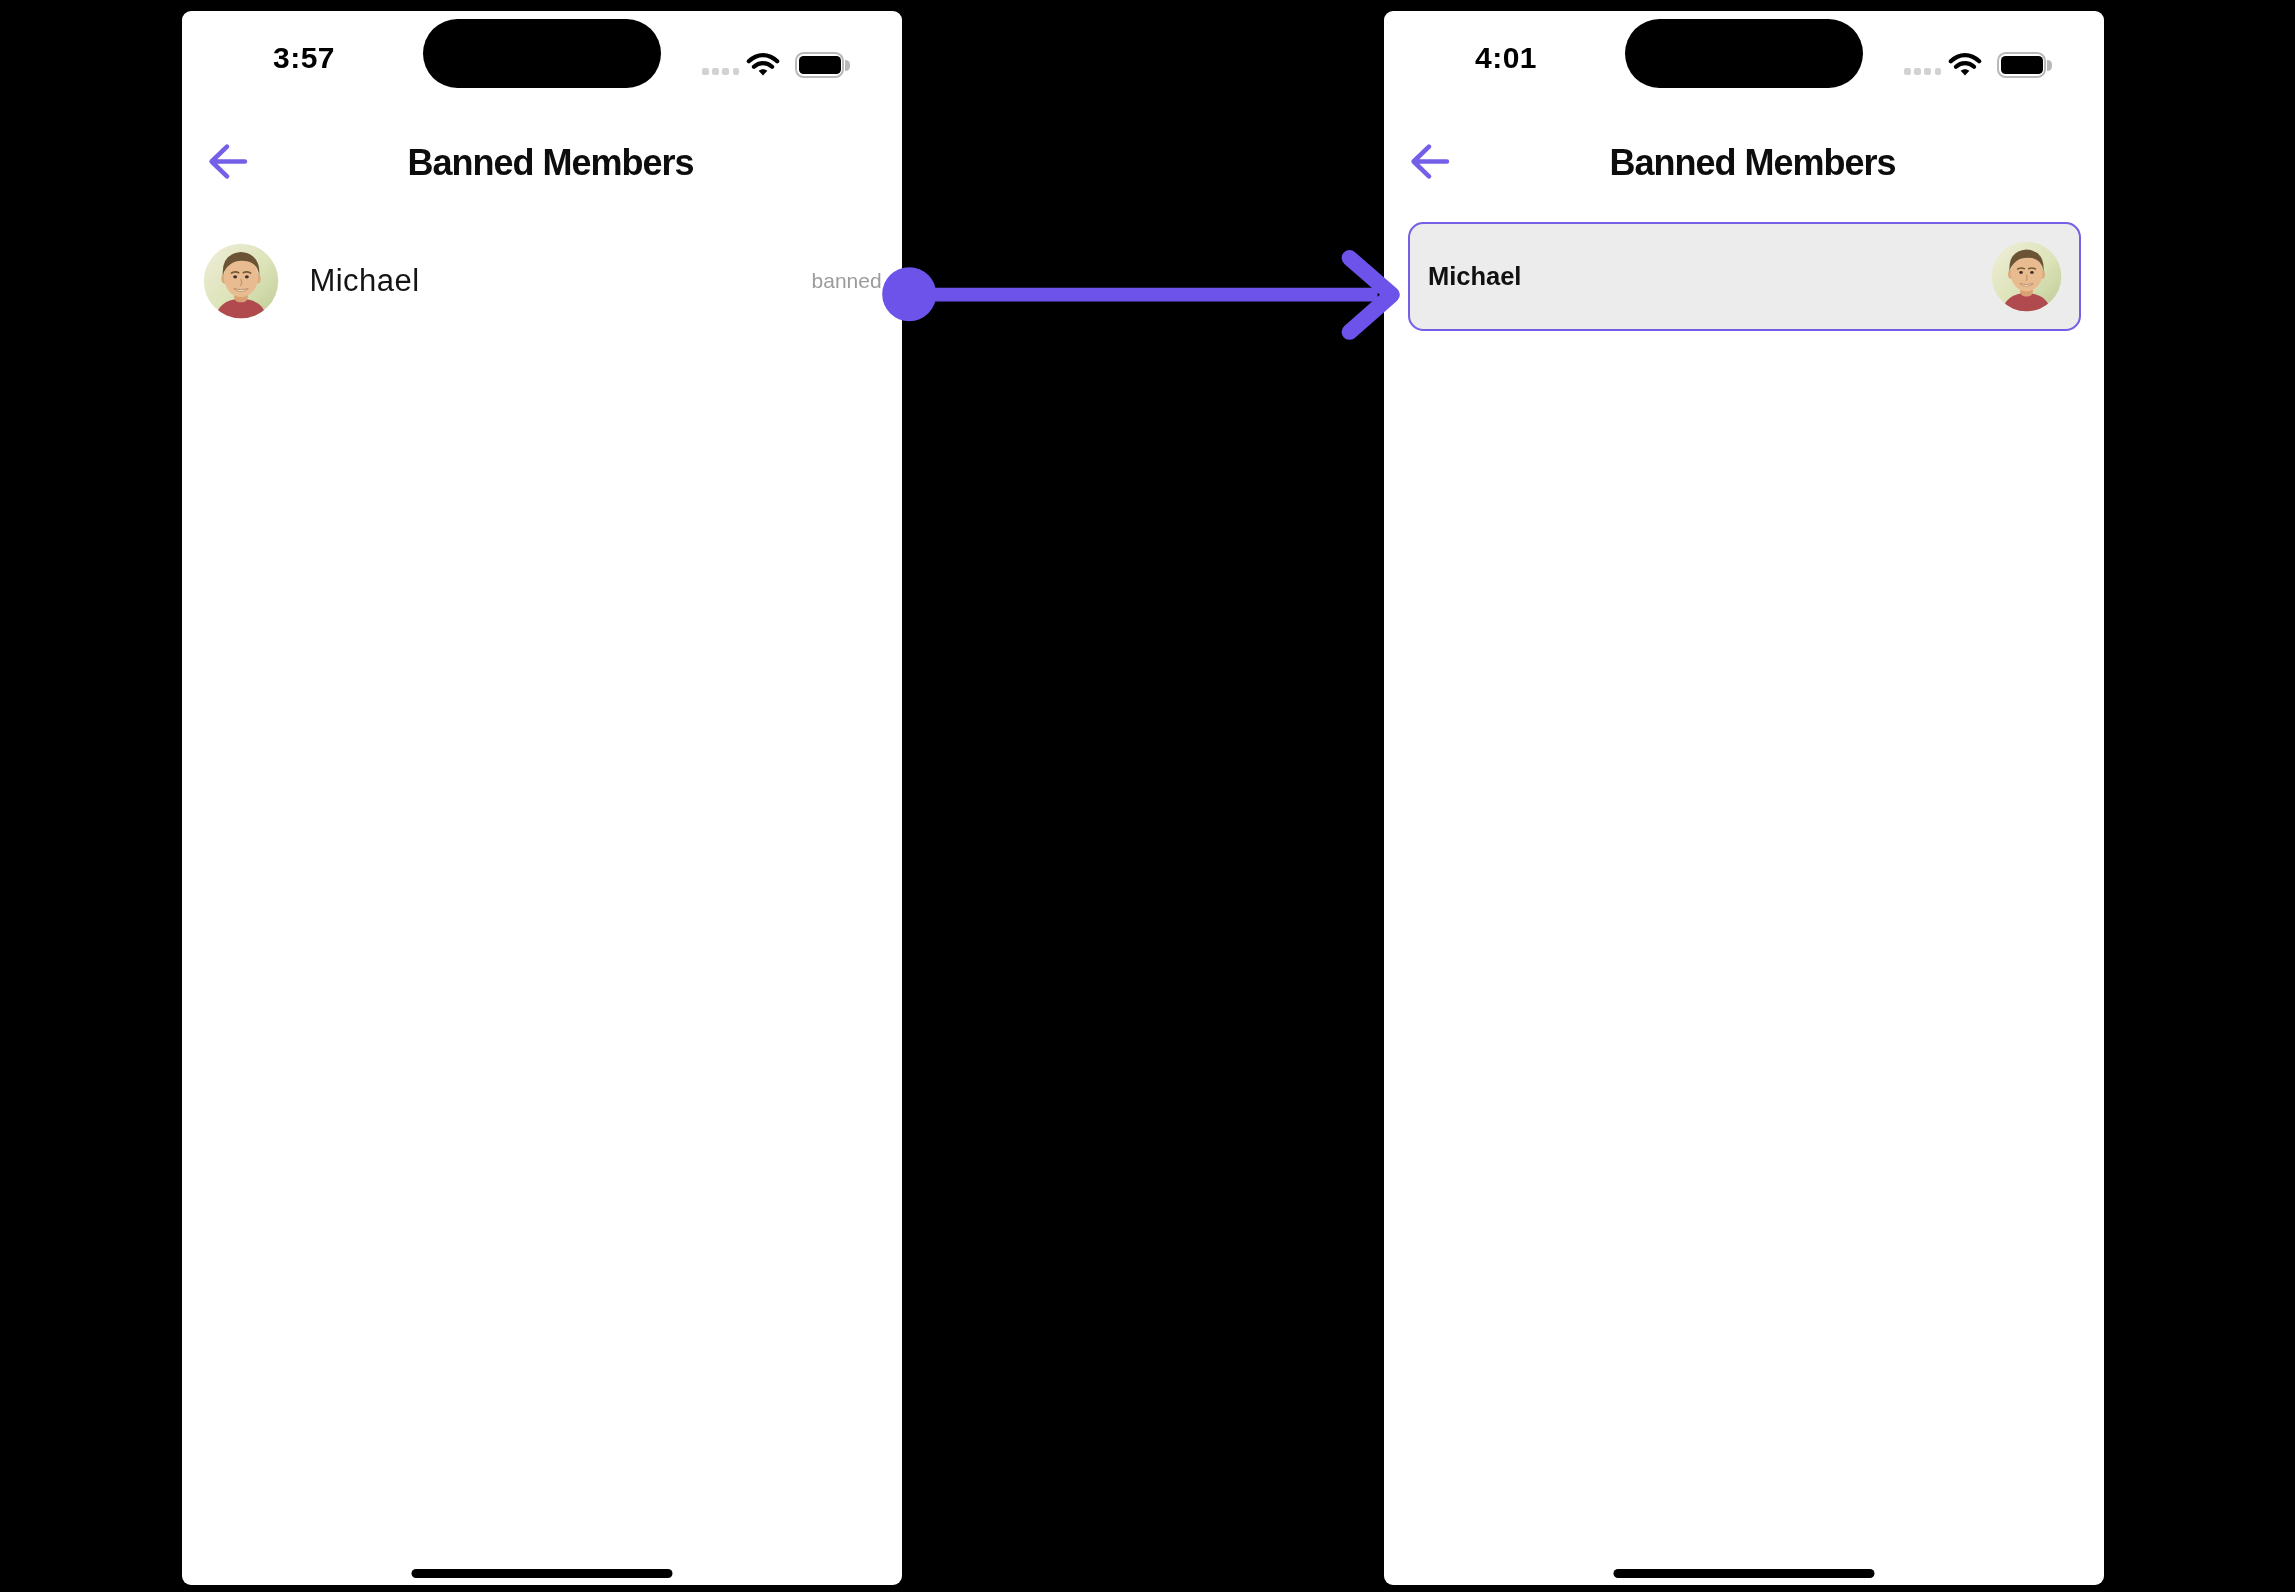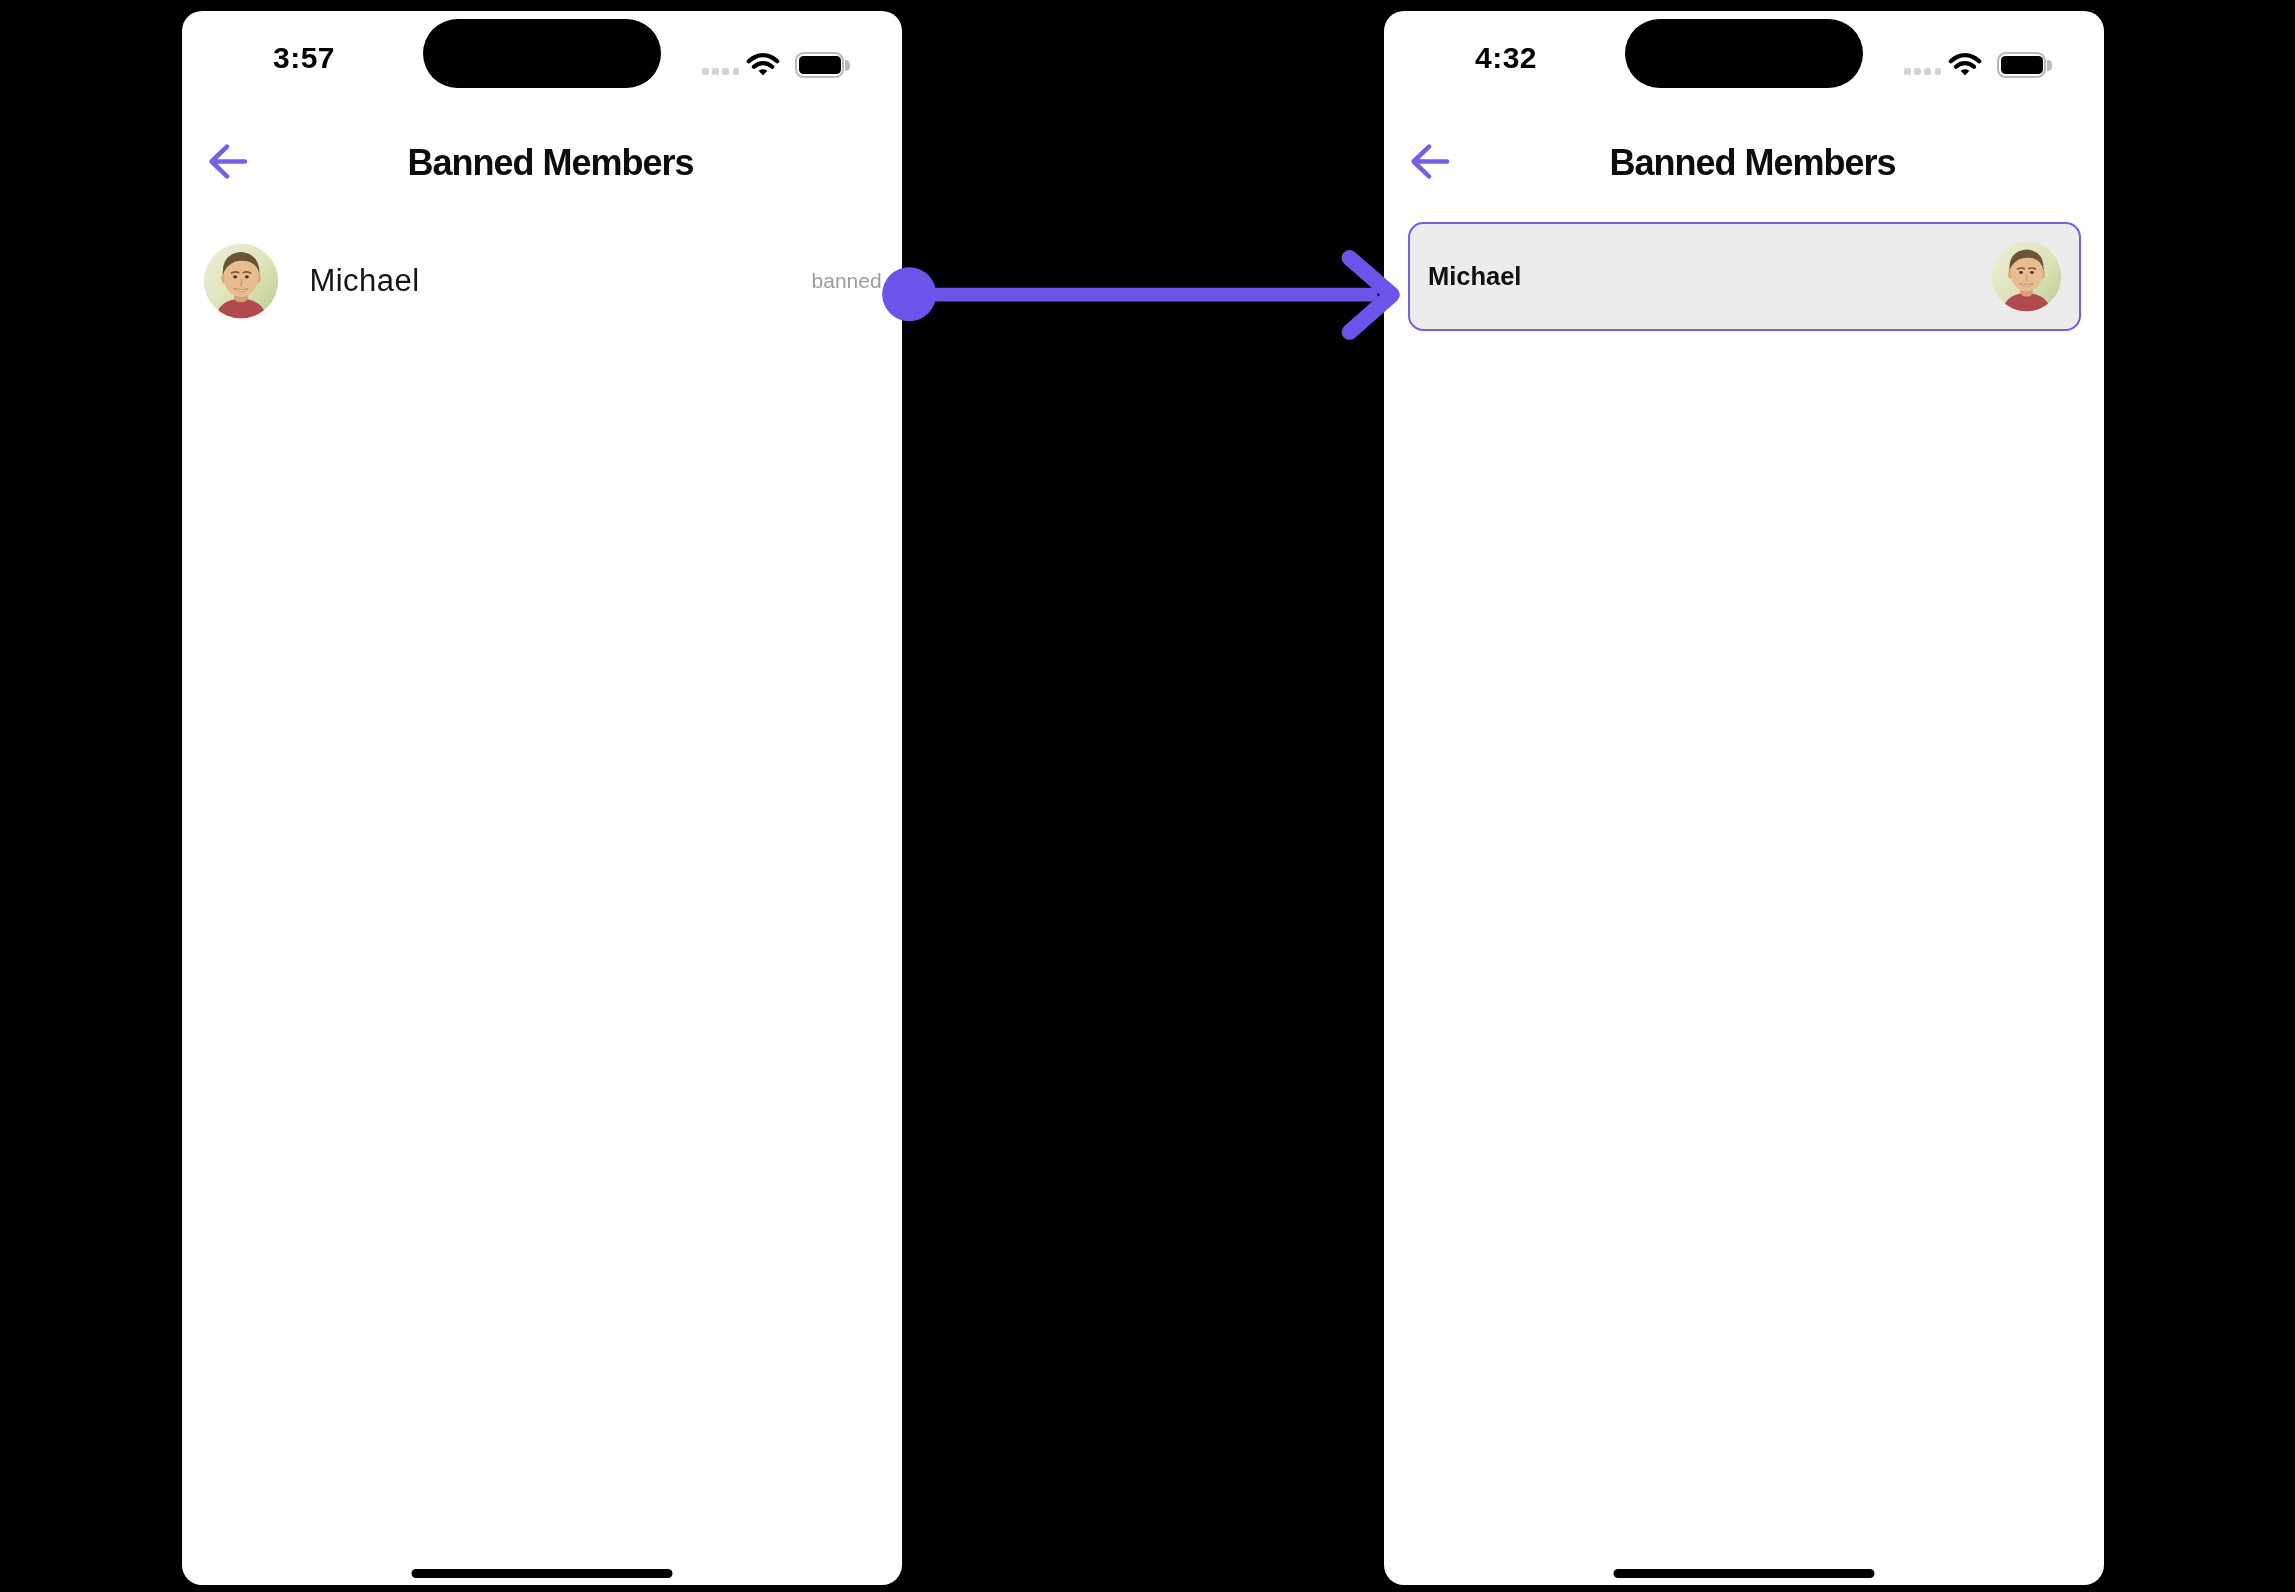--- a/index.html
+++ b/index.html
@@ -19,7 +19,7 @@
     width: 720px;
     height: 1574px;
     background: #ffffff;
-    border-radius: 20px;
+    border-radius: 9px;
   }
   #phone-left  { left: 182px; }
   #phone-right { left: 1384px; }

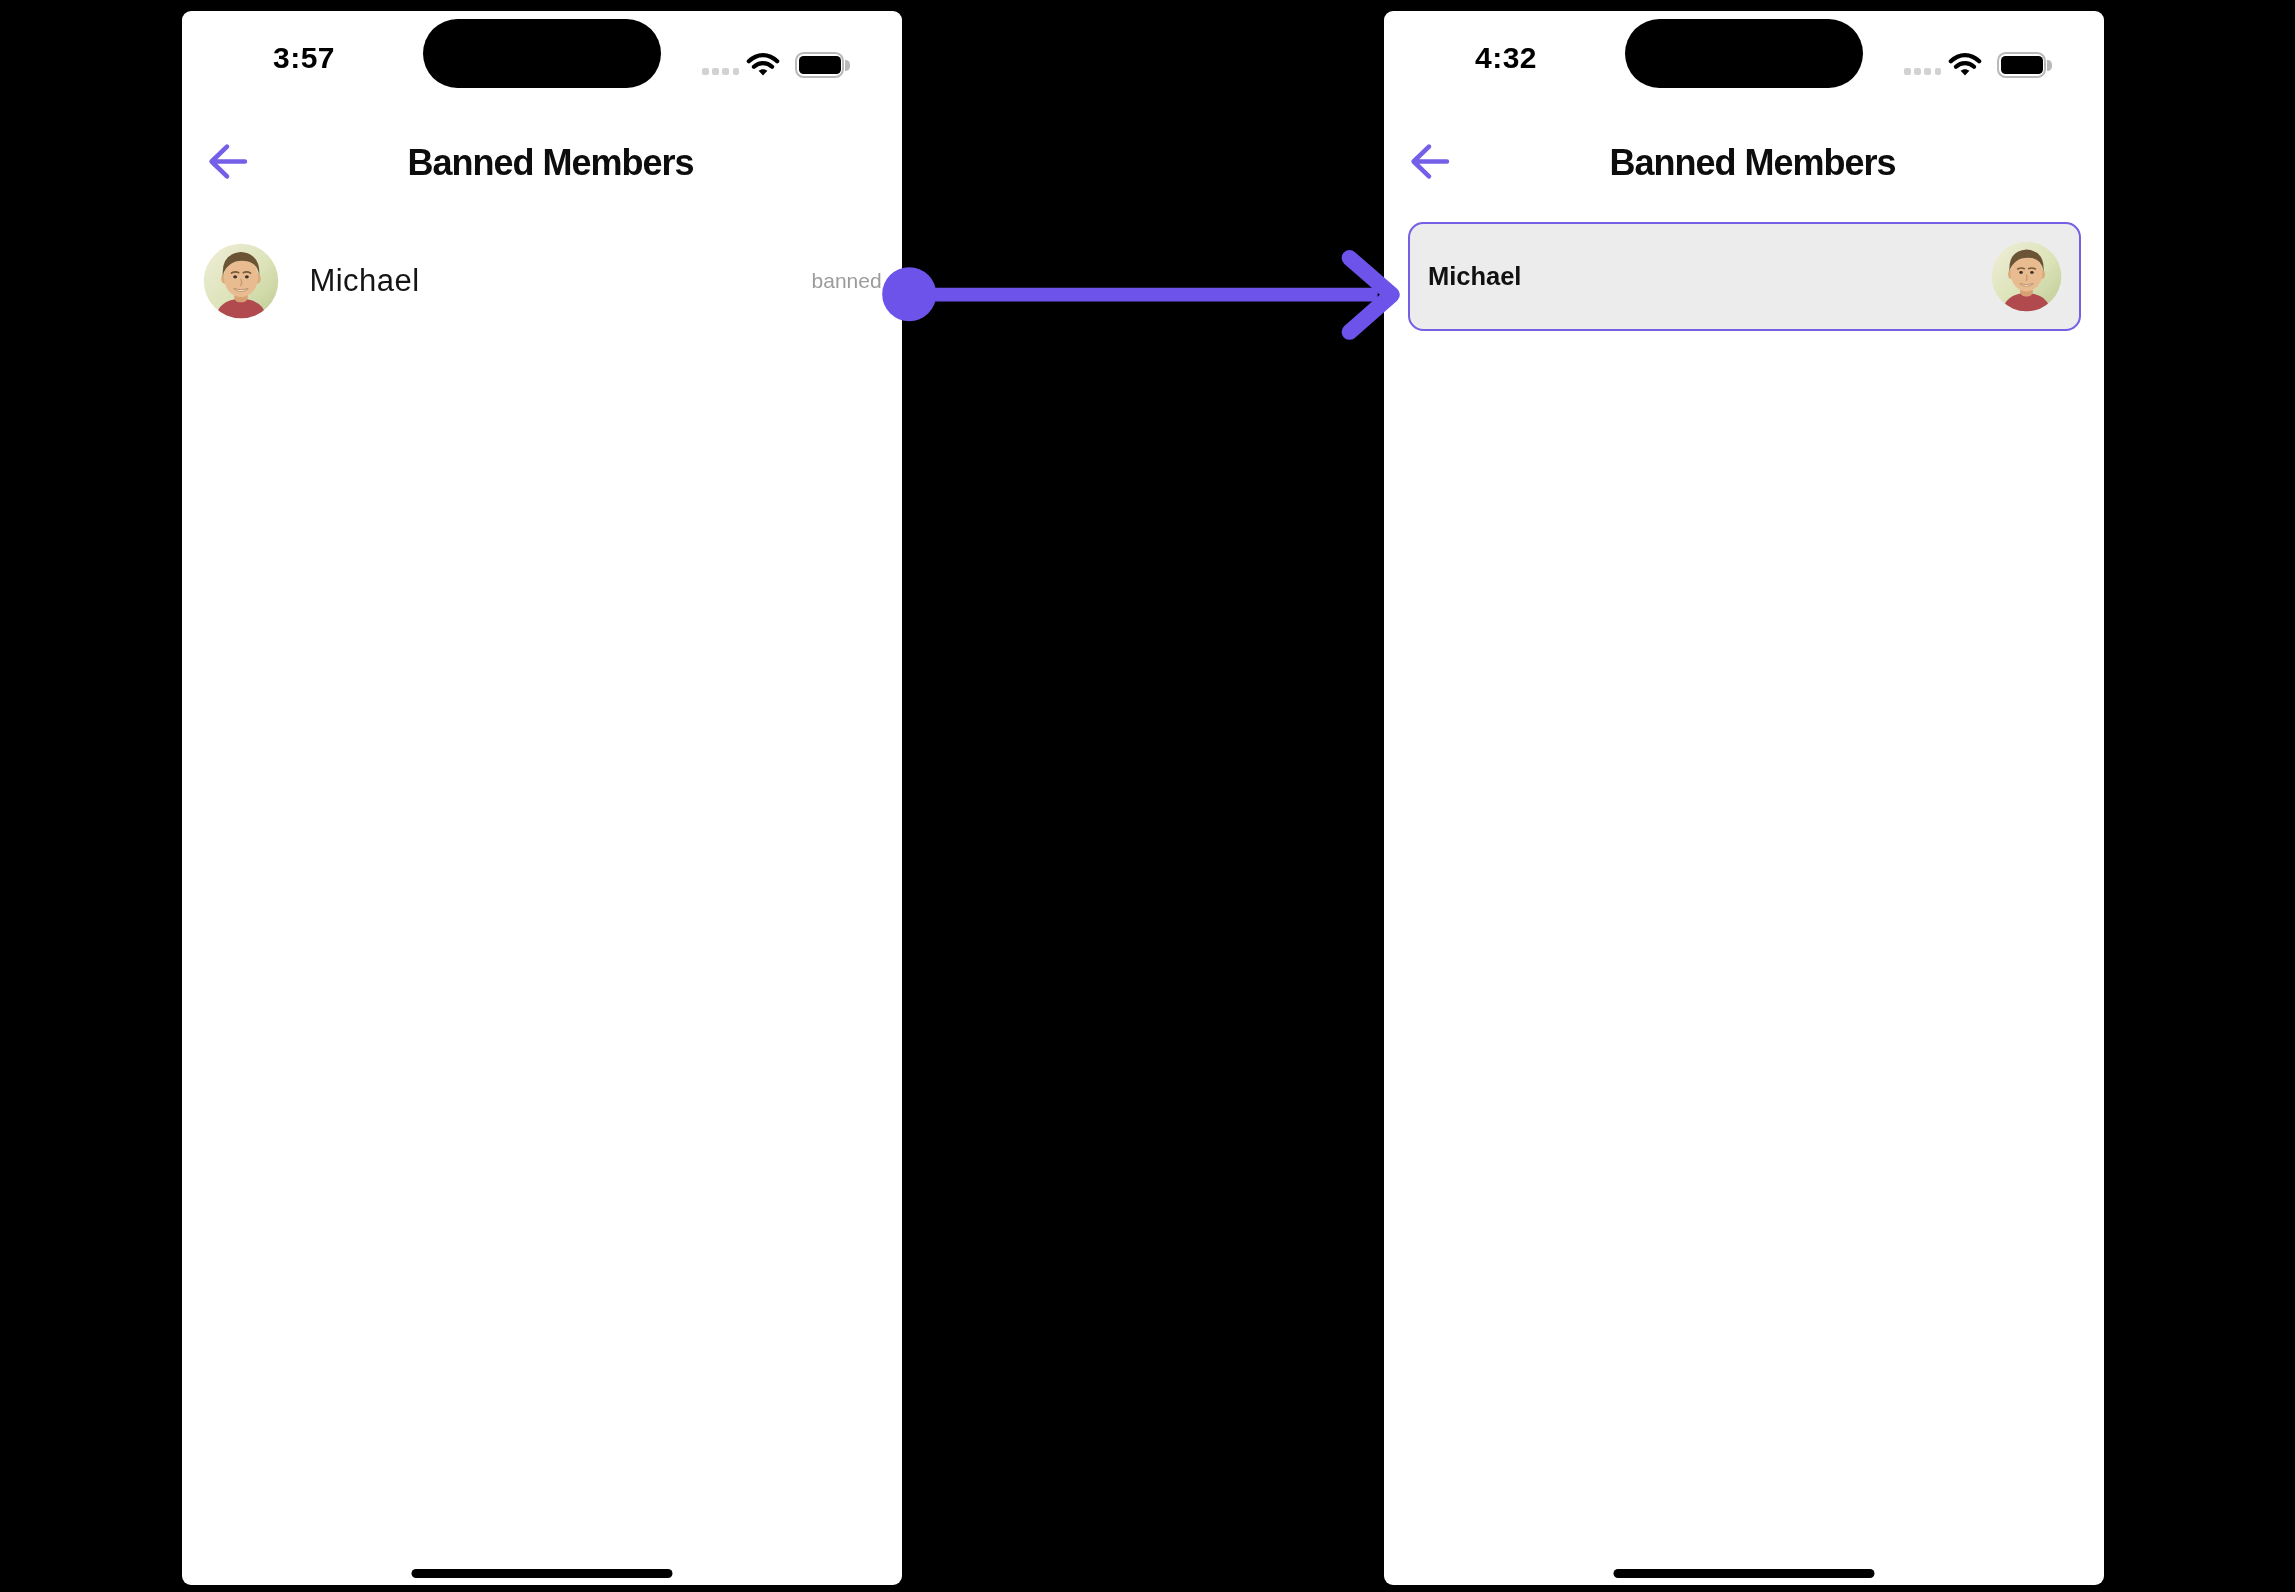--- a/index.html
+++ b/index.html
@@ -232,7 +232,7 @@
 
   <div class="phone" id="phone-right">
 
-    <div class="time">4:32</div>
+    <div class="time">4:01</div>
     <div class="island"></div>
 
     <div class="status-dots">

